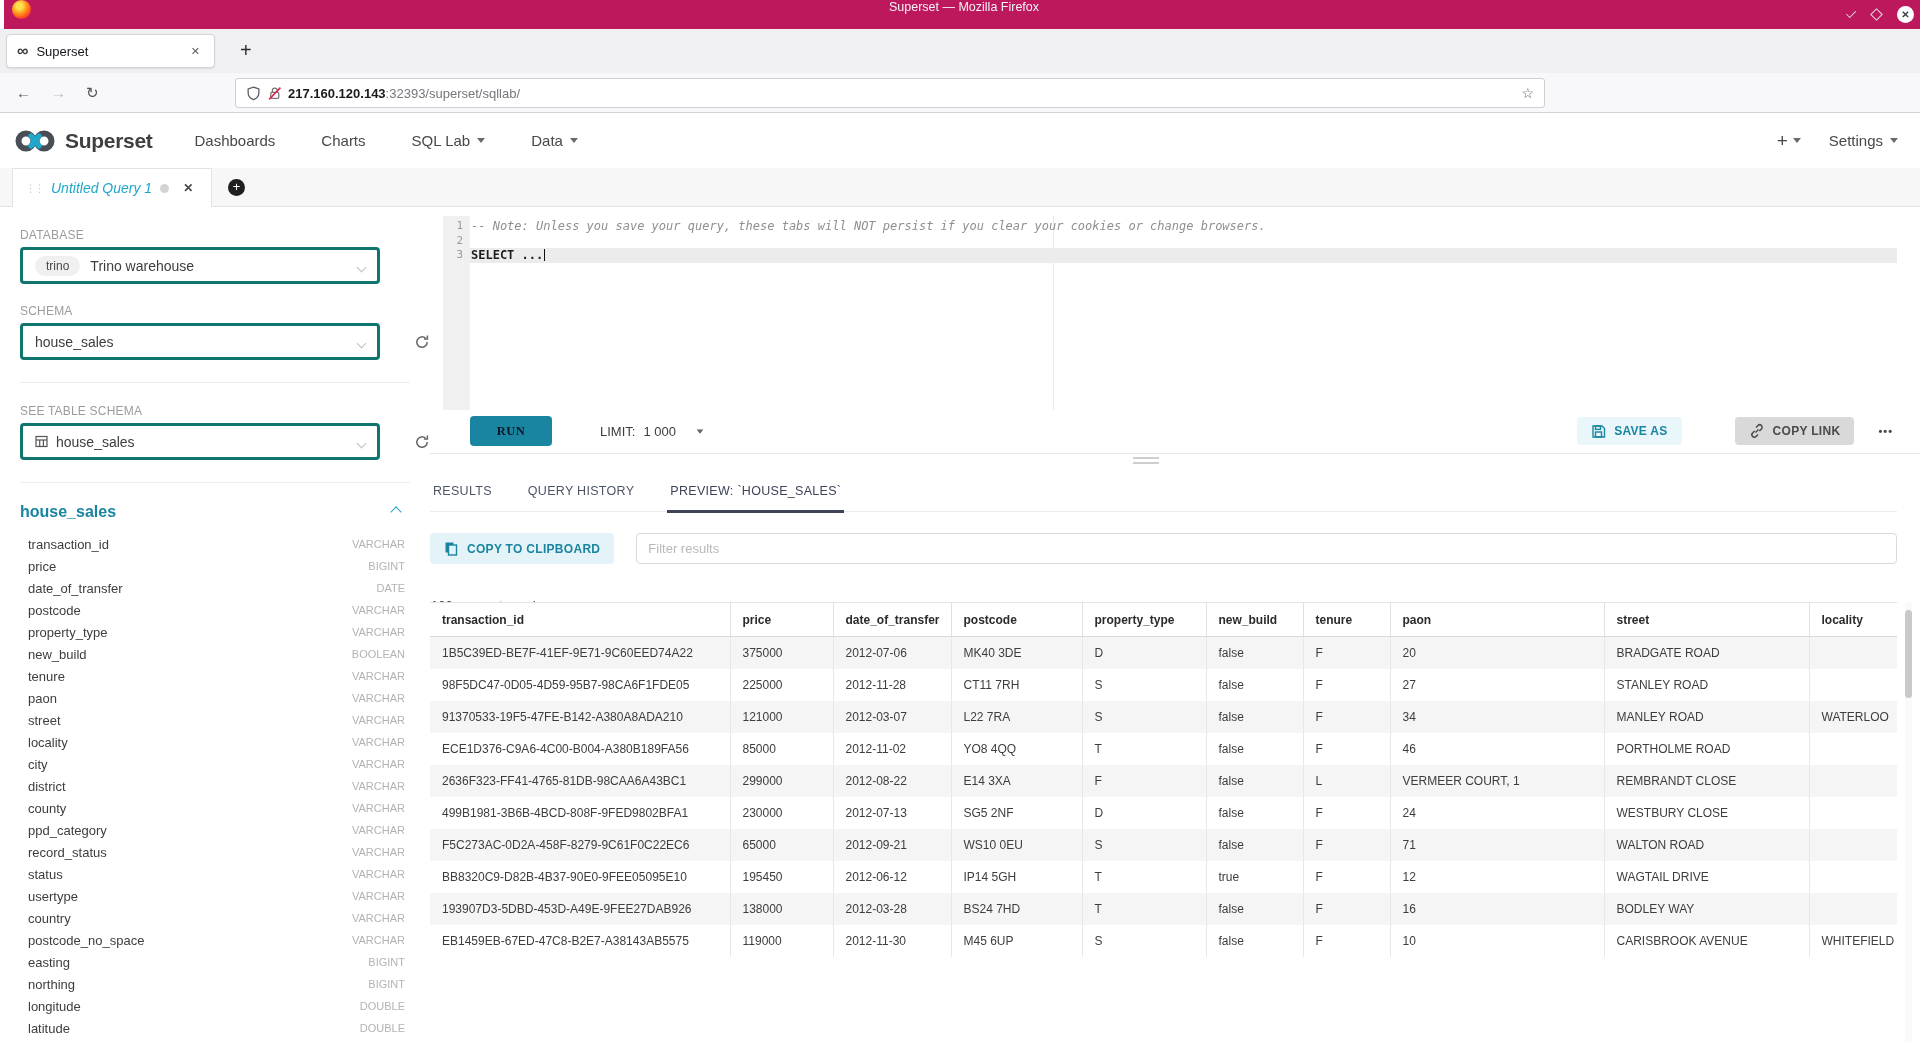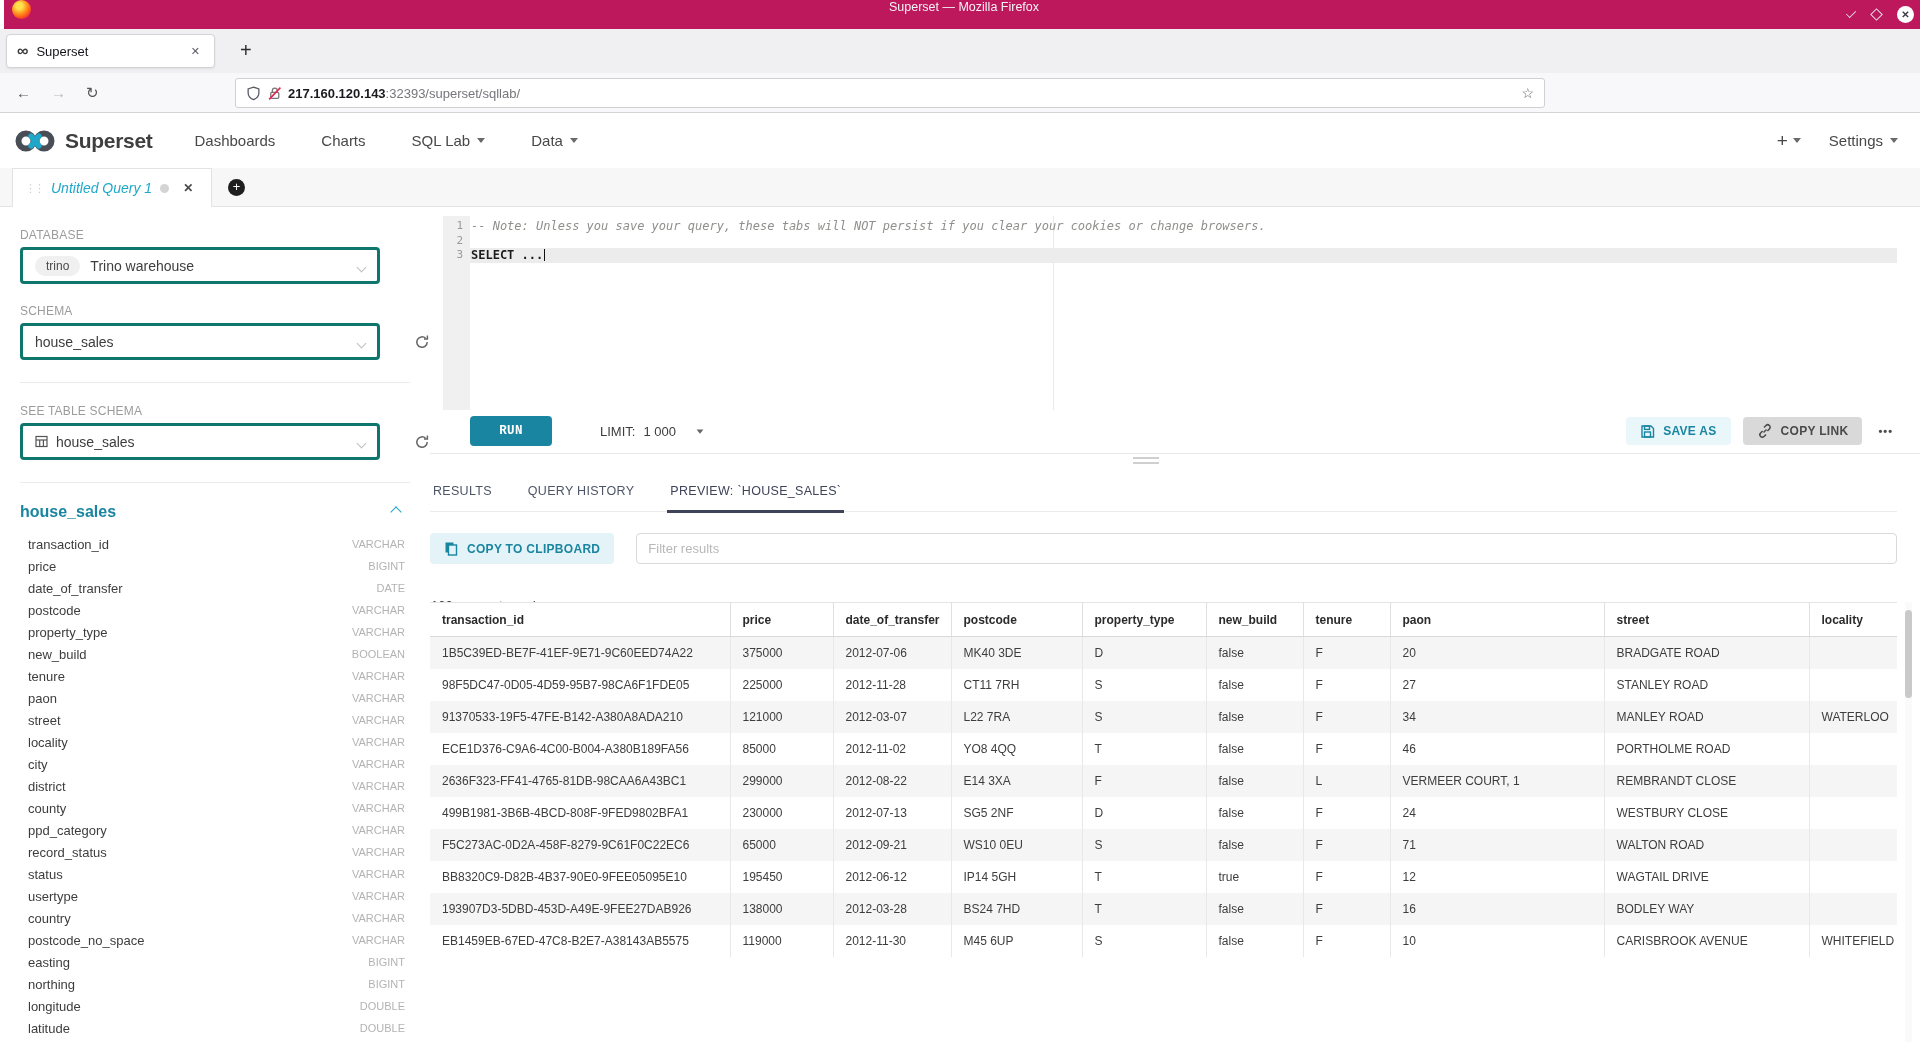--- a/index.html
+++ b/index.html
@@ -113,8 +113,8 @@
   .printmargin { position:absolute; left:610px; top:0; bottom:0; width:1px; background:#e9e9e9; }
 
   .runrow { position:absolute; top:209px; left:40px; right:23px; height:30px; display:flex; align-items:center; }
-  .runbtn { width:82px; height:30px; background:#1985a0; color:#ffffff; border:none; border-radius:4px;
-    font-size:12.5px; font-weight:bold; letter-spacing:.4px; font-family:Liberation Mono, monospace; }
+  .runbtn { width:82px; height:30px; background:#1985a0; color:#0f172a; border:none; border-radius:4px;
+    font-size:12.5px; font-weight:bold; letter-spacing:.4px; font-family:Liberation Serif, serif; }
   .limit { margin-left:48px; display:flex; align-items:center; font-size:13px; color:#3d3d3d; gap:8px; }
   .limit .lcaret { margin-left:12px; border-top-color:#666; transform:scale(.85); }
   .rightbtns { margin-left:auto; display:flex; align-items:center; gap:12px; }

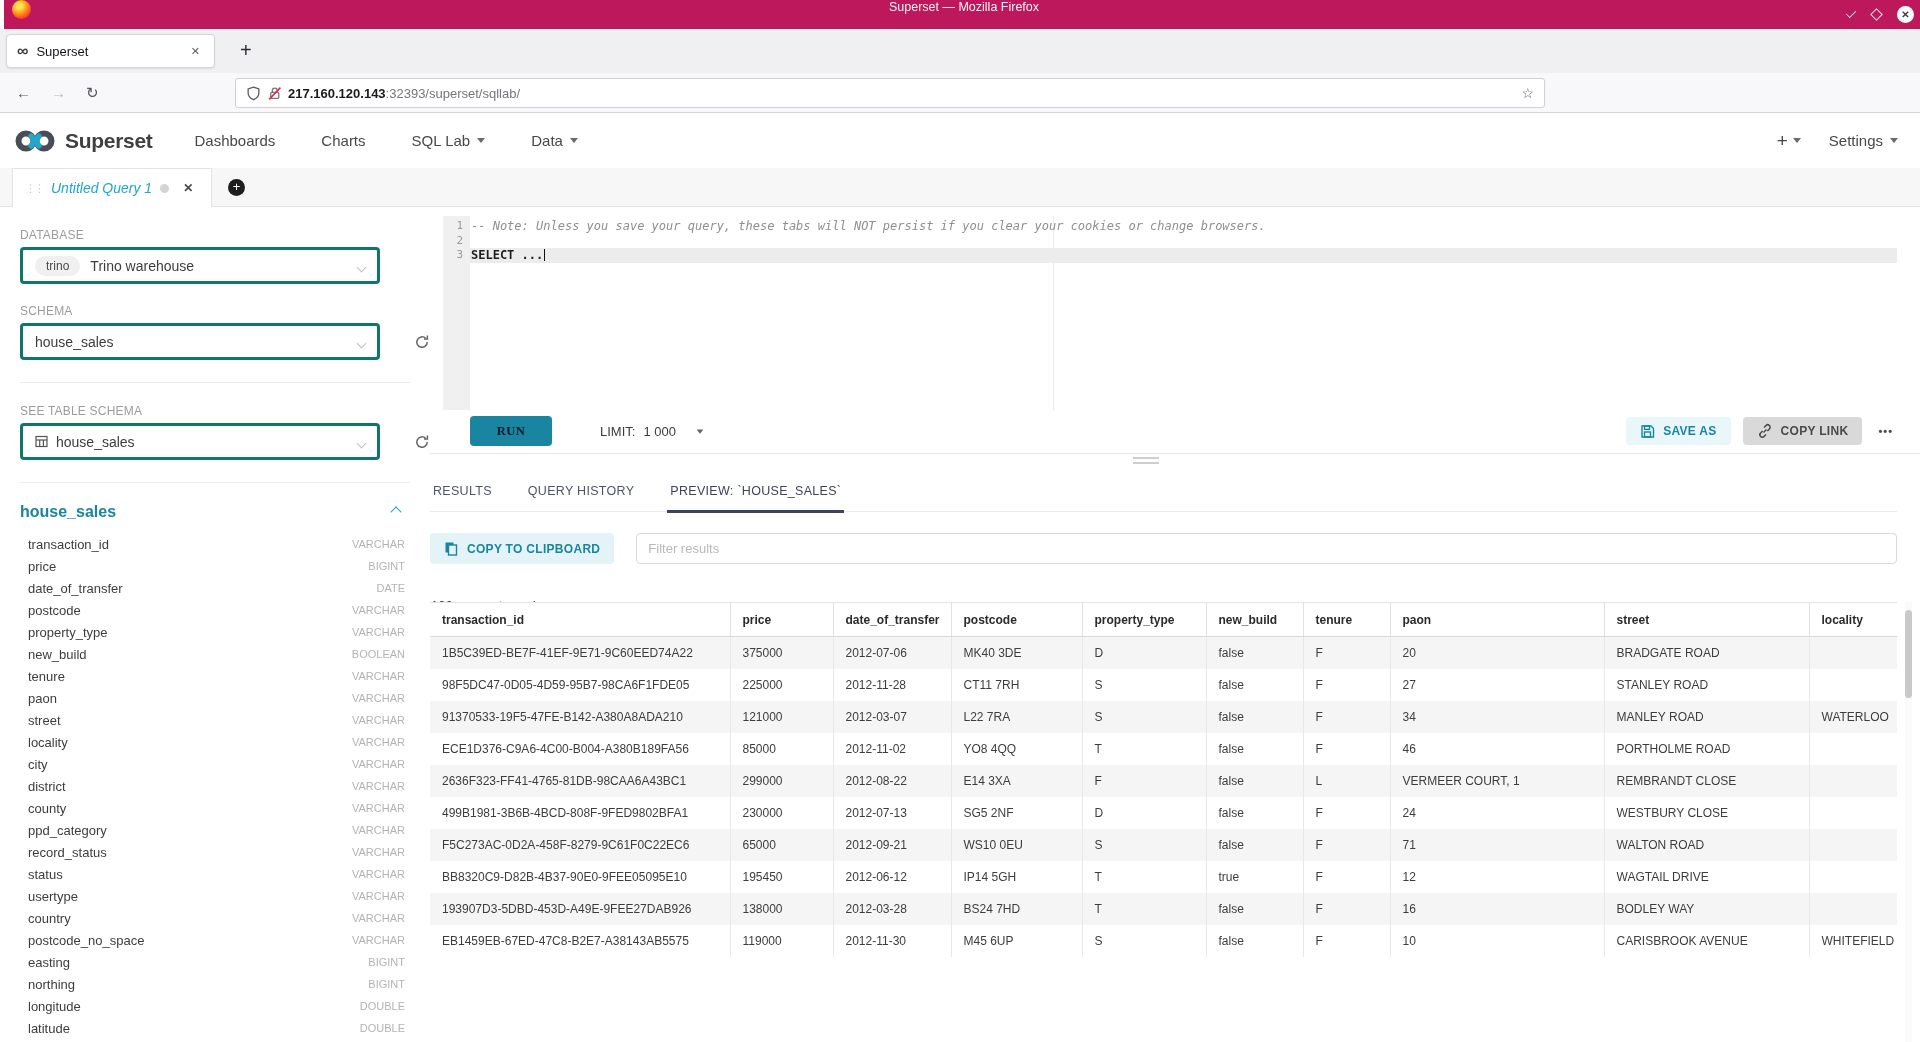--- a/index.html
+++ b/index.html
@@ -117,7 +117,7 @@
     font-size:12.5px; font-weight:bold; letter-spacing:.4px; font-family:Liberation Serif, serif; }
   .limit { margin-left:48px; display:flex; align-items:center; font-size:13px; color:#3d3d3d; gap:8px; }
   .limit .lcaret { margin-left:12px; border-top-color:#666; transform:scale(.85); }
-  .rightbtns { margin-left:auto; display:flex; align-items:center; gap:12px; }
+  .rightbtns { margin-left:auto; display:flex; align-items:center; gap:20px; }
   .saveas { height:28px; background:#e9f6fa; color:#1985a0; border:none; border-radius:4px;
     font-size:12px; font-weight:bold; letter-spacing:.3px; padding:0 14px; display:flex; align-items:center; gap:8px; font-family:inherit; }
   .copylink { height:28px; background:#d9d9d9; color:#4a4a4a; border:none; border-radius:4px;

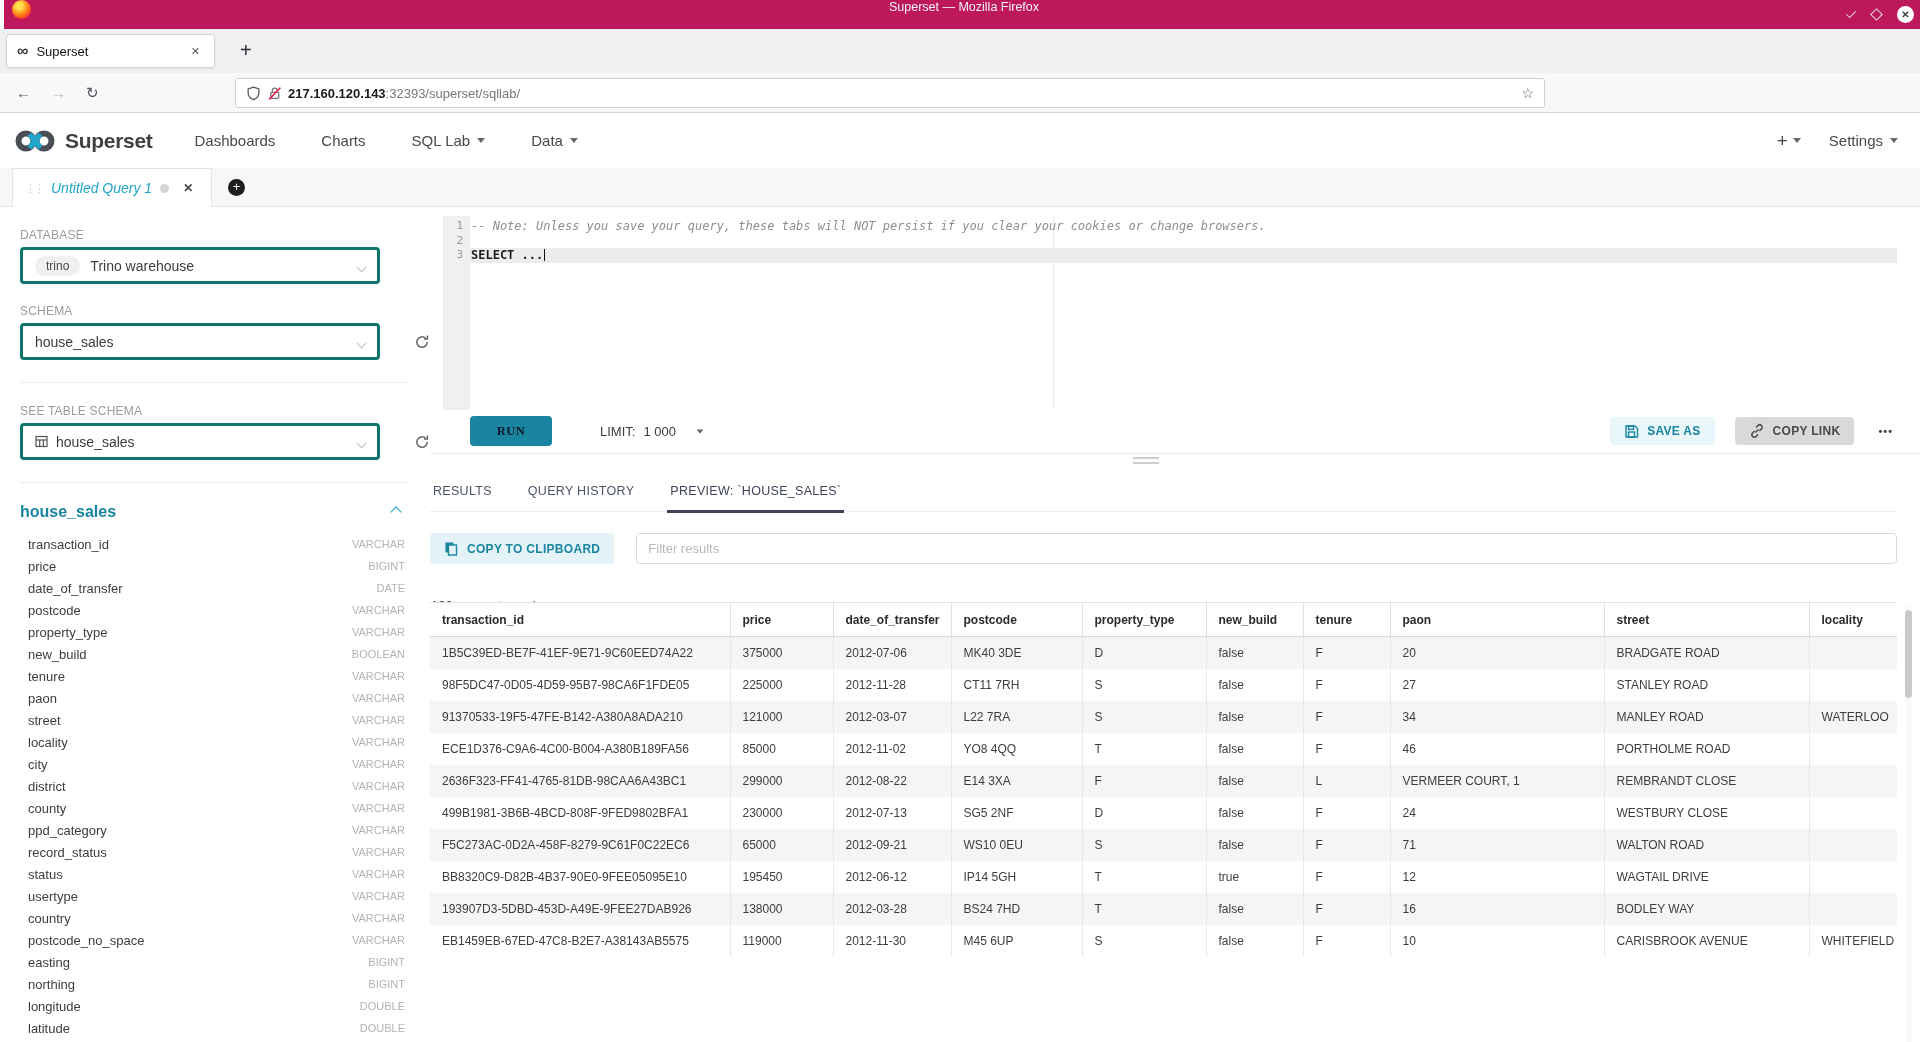--- a/index.html
+++ b/index.html
@@ -121,7 +121,7 @@
   .saveas { height:28px; background:#e9f6fa; color:#1985a0; border:none; border-radius:4px;
     font-size:12px; font-weight:bold; letter-spacing:.3px; padding:0 14px; display:flex; align-items:center; gap:8px; font-family:inherit; }
   .copylink { height:28px; background:#d9d9d9; color:#4a4a4a; border:none; border-radius:4px;
-    font-size:12px; font-weight:bold; letter-spacing:.3px; padding:0 14px; display:flex; align-items:center; gap:8px; font-family:inherit; }
+    font-size:12px; font-weight:bold; letter-spacing:.3px; padding:0 14px; display:flex; align-items:center; gap:8px; font-family:inherit;margin-left:33px; }
   .morebtn { color:#4a4a4a; font-size:11px; letter-spacing:1px; font-weight:bold; padding:0 4px; }
 
   .southsep { position:absolute; top:246px; left:0; right:0; border-top:1px solid #e8e8e8; }

